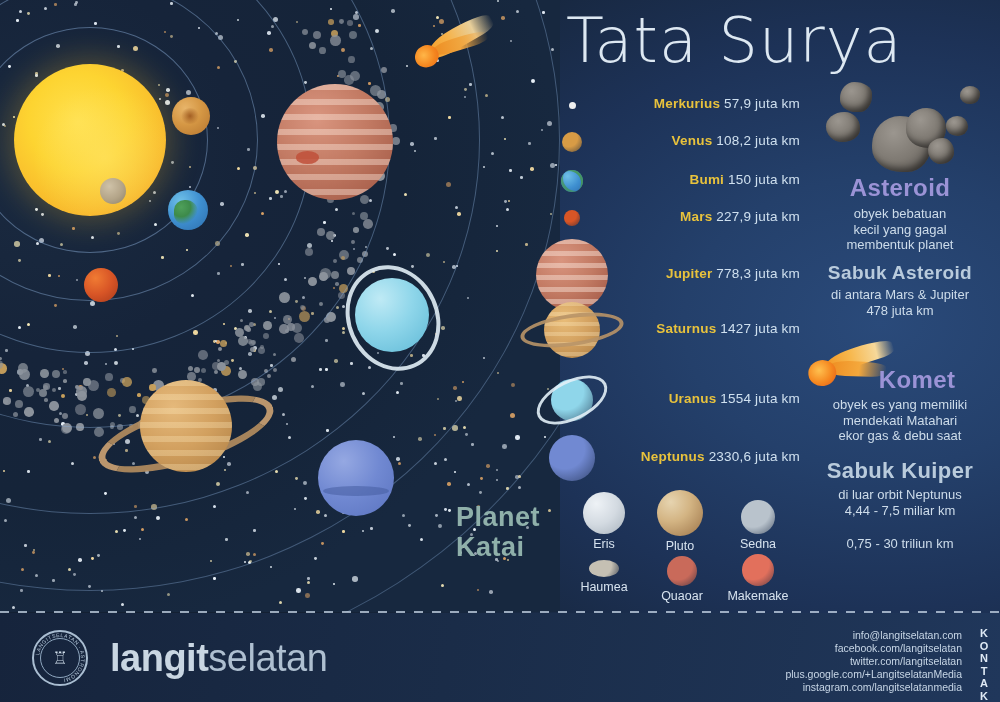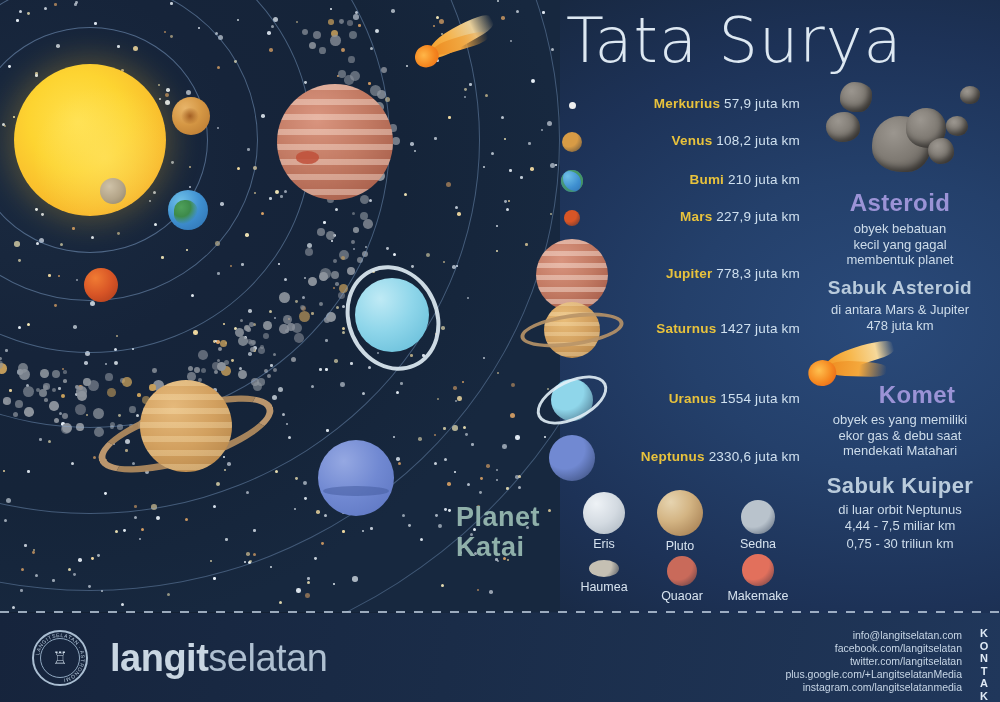--- a/index.html
+++ b/index.html
@@ -850,7 +850,7 @@
       </div>
       <div class="prow" style="top: 181px;">
         <div class="glyph" style="width: 22px; height: 22px; left: 41px; top: -11px; background: radial-gradient(circle at 30% 28%, rgb(111, 192, 232) 0%, rgb(62, 143, 208) 55%, rgb(46, 111, 174) 100%); box-shadow: rgba(70, 150, 80, 0.85) -3px 2px 0px -1px inset, rgba(70, 150, 80, 0.7) 4px -3px 0px -2px inset;"></div>
-        <div class="lbl" style="top: -9px;"><b>Bumi</b><span> 210 juta km</span></div>
+        <div class="lbl" style="top: -9px;"><b>Bumi</b><span> 150 juta km</span></div>
       </div>
       <div class="prow" style="top: 218px;">
         <div class="glyph" style="width: 16px; height: 16px; left: 44px; top: -8px; background: radial-gradient(circle at 34% 30%, rgb(216, 85, 38) 0%, rgb(216, 85, 38) 45%, rgba(0, 0, 0, 0.35) 130%);"></div>

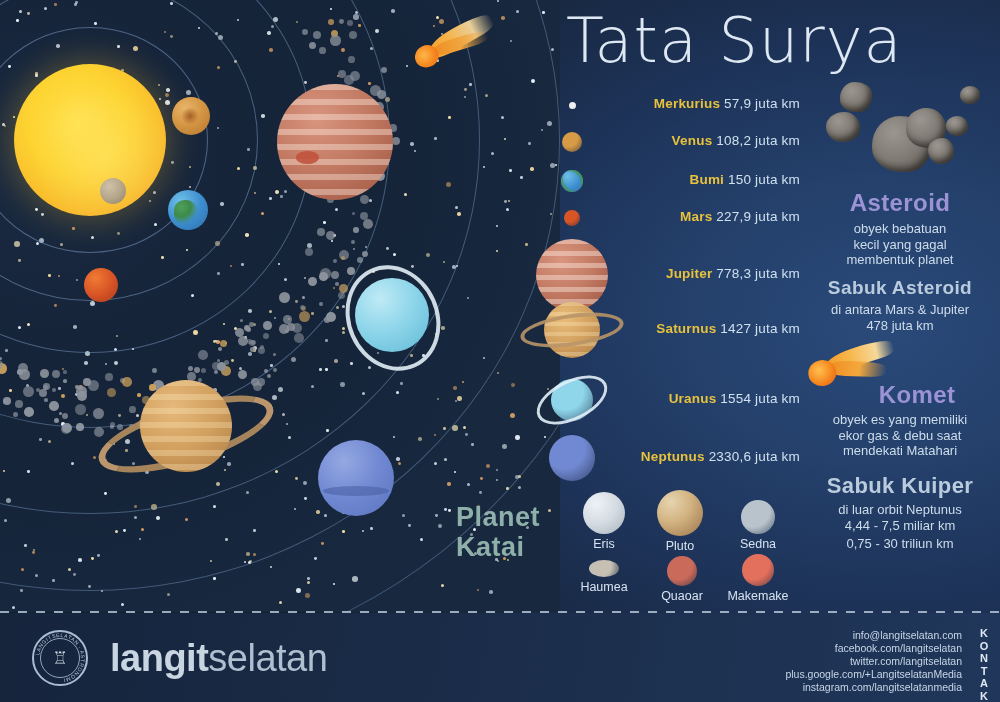--- a/index.html
+++ b/index.html
@@ -122,7 +122,7 @@
 
   
   #right-col { position:absolute; left:800px; top:0; width:200px; height:612px; text-align:center; }
-  .rc-title { font-weight:700; letter-spacing:.4px;margin-top:15px; }
+  .rc-title { font-weight:700; letter-spacing:.4px; }
   .rc-sub { font-size:13px; line-height:15.5px; color:#cddcea; }
 
   

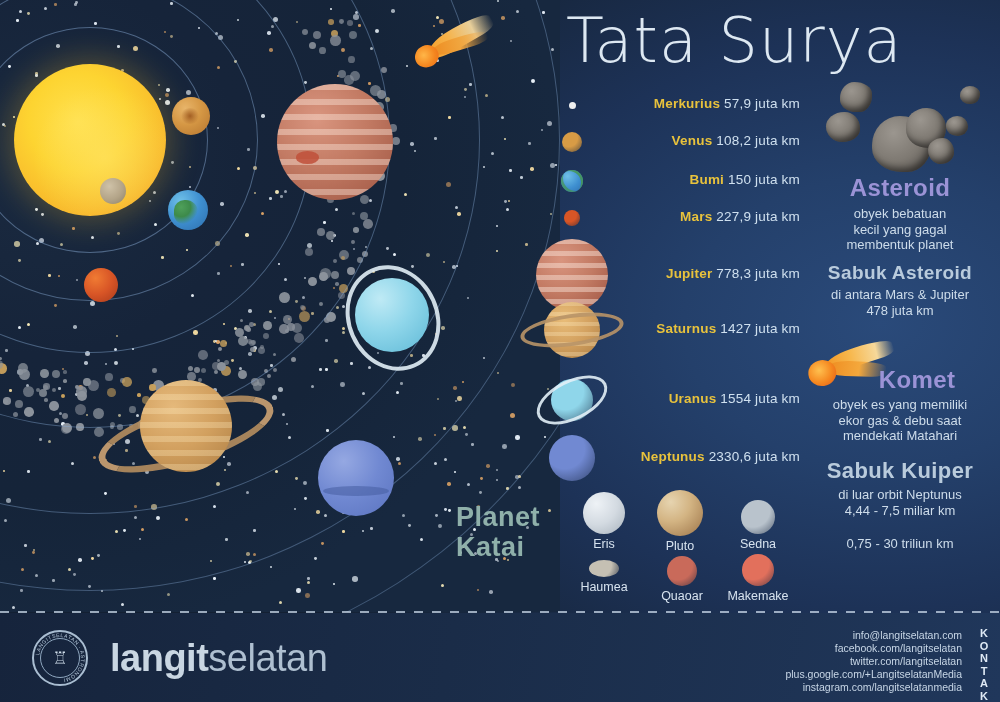--- a/index.html
+++ b/index.html
@@ -920,8 +920,8 @@
       <div class="rc-title" style="font-size:24px;color:#9b93d6;padding-left:34px;">Komet</div>
       <div class="rc-sub" style="margin-top:3px;">
         <div>obyek es yang memiliki</div>
+        <div>mendekati Matahari</div>
         <div>ekor gas &amp; debu saat</div>
-        <div>mendekati Matahari</div>
       </div>
     </div>
 

